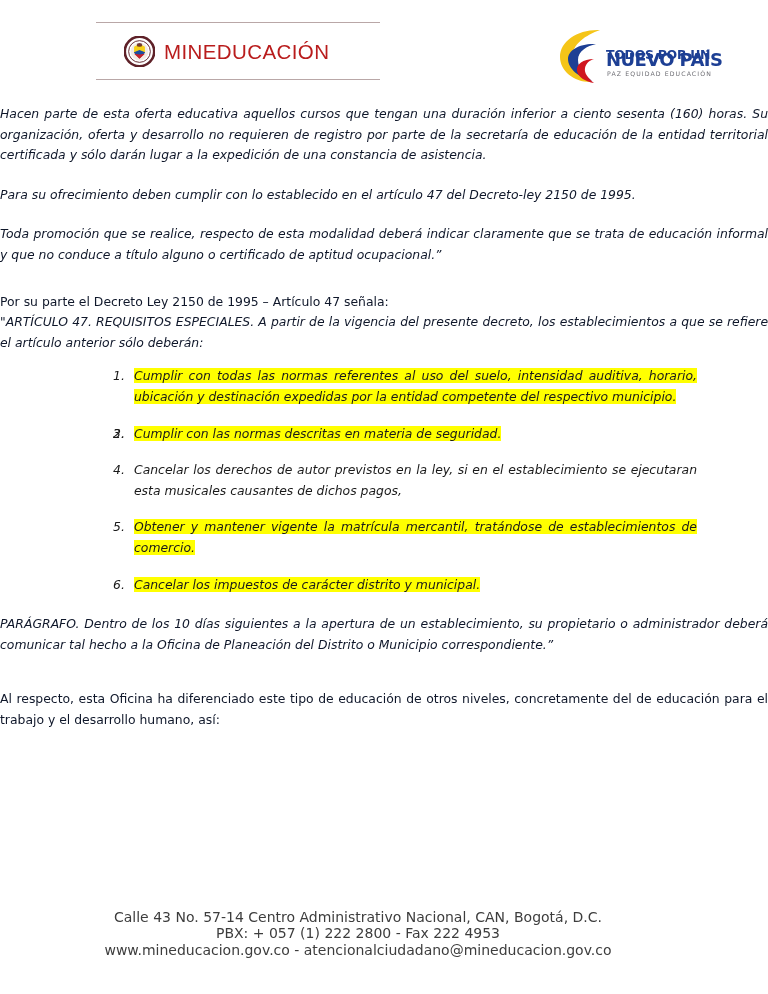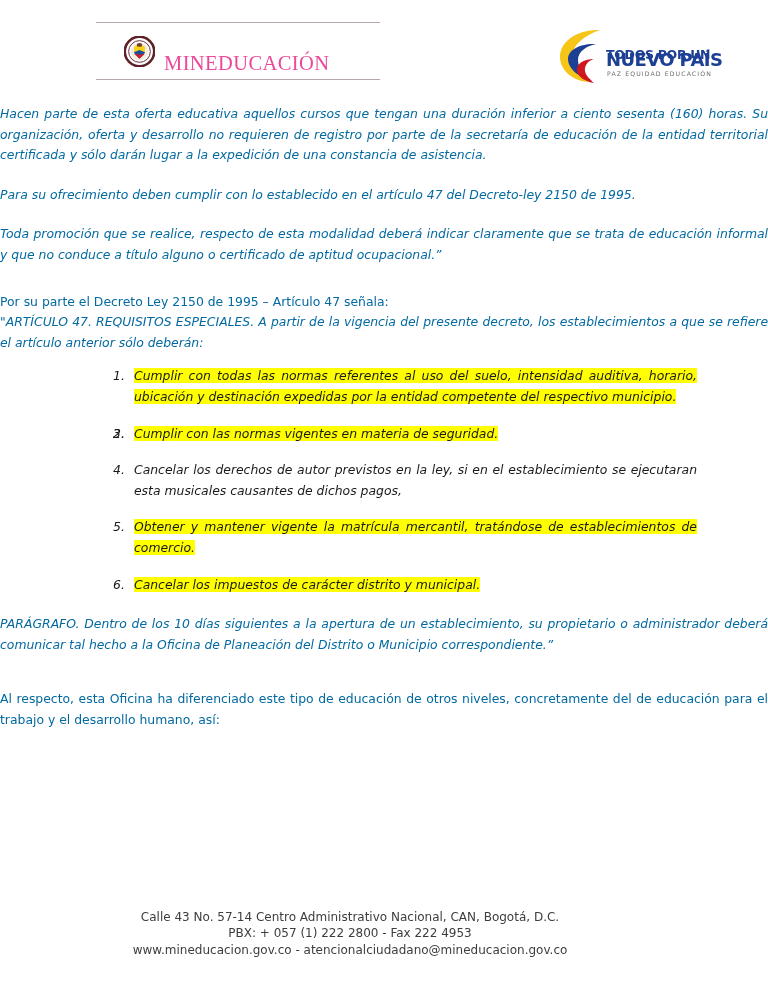--- a/index.html
+++ b/index.html
@@ -59,14 +59,13 @@
     position: absolute;
     left: 68px;
     top: 14px;
-    font-family: Liberation Serif, serif;
+    font-family: Liberation Sans, sans-serif;
     font-size: 20.5px;
     letter-spacing: 0.4px;
     font-weight: 400;
-    color: #ec4899;
+    color: #b91c1c;
     line-height: 31px;
     white-space: nowrap;
-    margin-top: 12px;
   }
 
   .logo-tpnp {

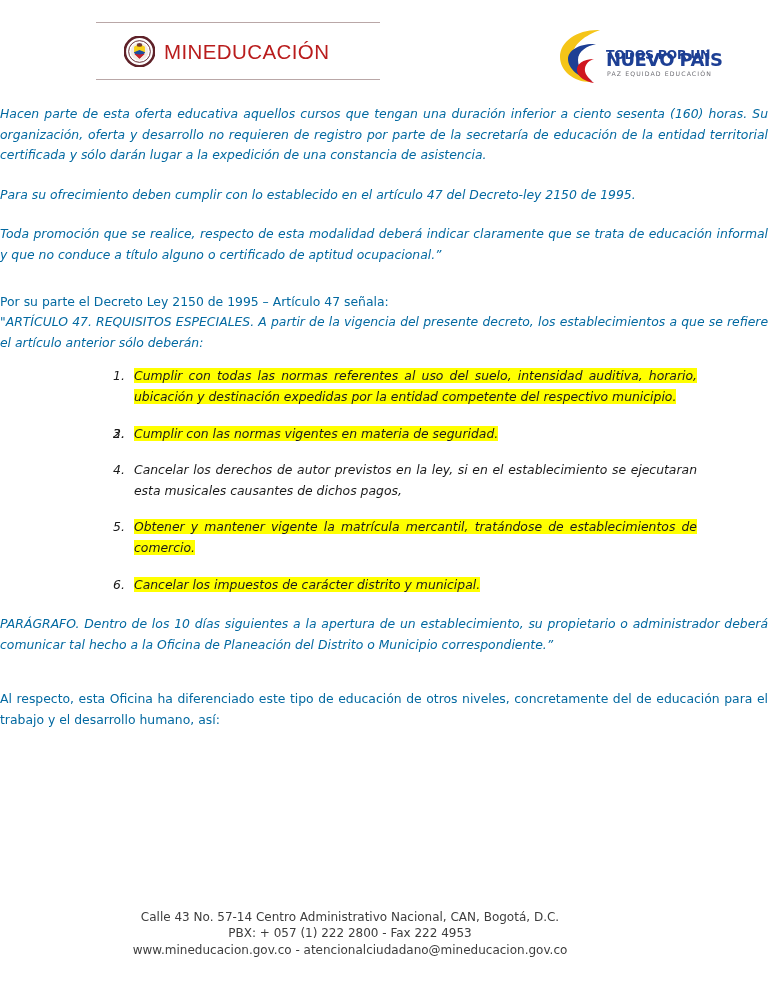--- a/index.html
+++ b/index.html
@@ -129,7 +129,7 @@
     font-size: 12.4px;
     line-height: 20.6px;
     text-align: justify;
-    color: #0369a1;
+    color: #0f172a;
   }
   p.italic { font-style: italic; }
 

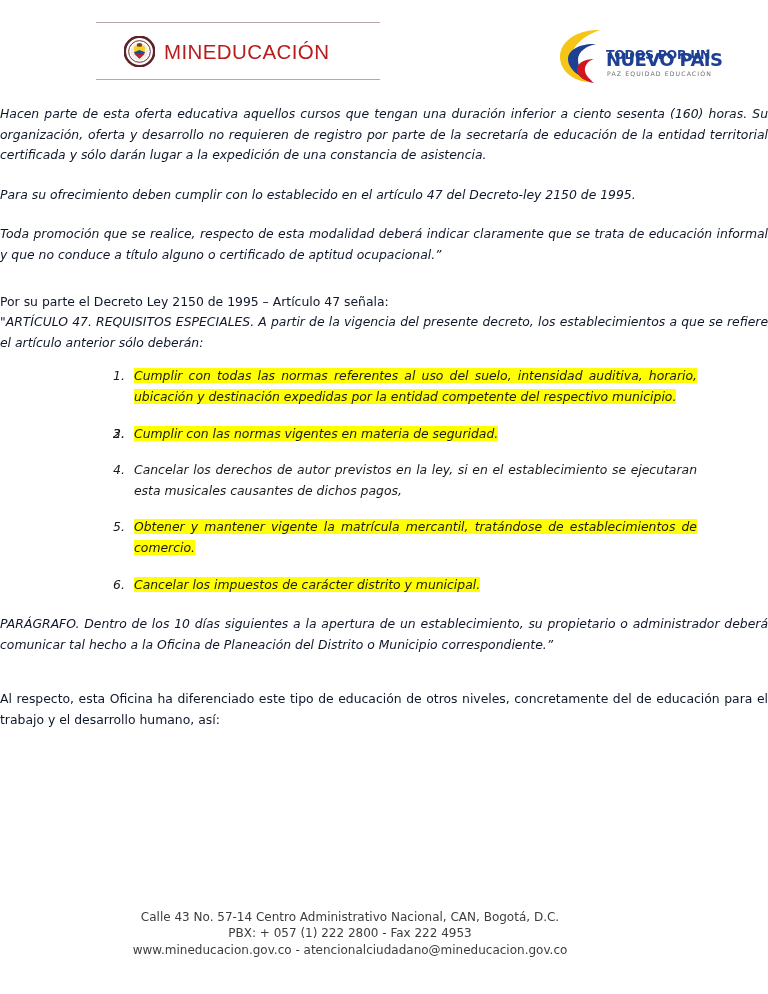--- a/index.html
+++ b/index.html
@@ -265,7 +265,7 @@
       </li>
       <li>
         <span class="num">3.</span>
-        <span class="li-text hl">Cumplir con las normas vigentes en materia de seguridad.</span>
+        <span class="li-text hl">Cumplir con las normas descritas en materia de seguridad.</span>
       </li>
       <li>
         <span class="num">4.</span>

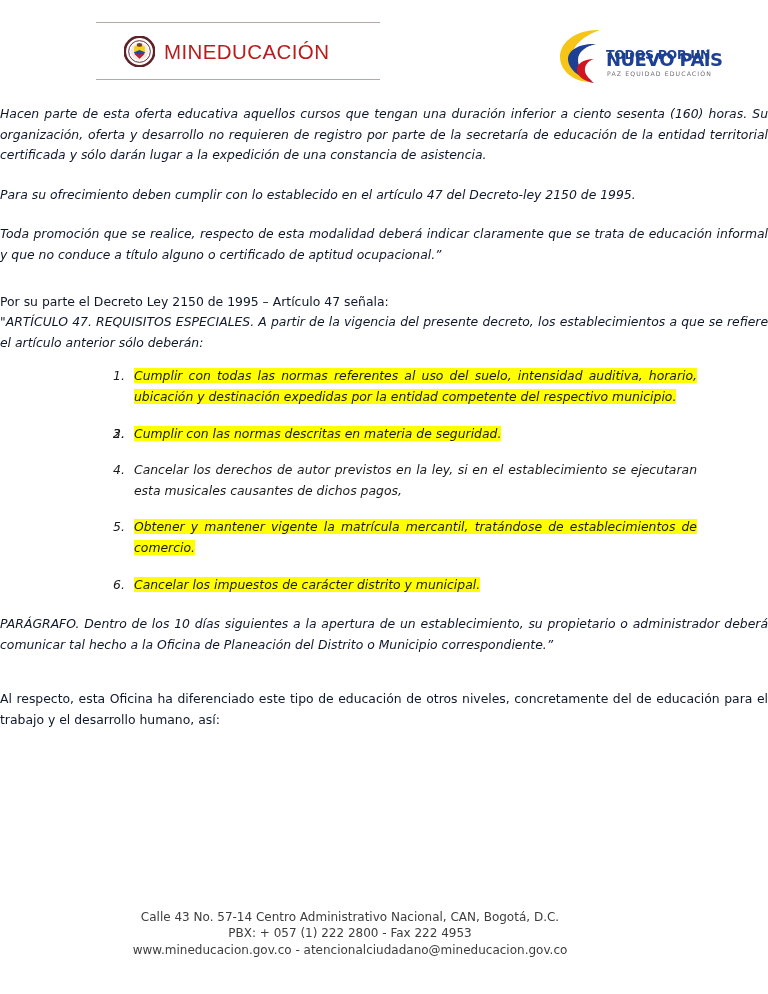--- a/index.html
+++ b/index.html
@@ -187,12 +187,12 @@
   
   .footer {
     position: absolute;
-    left: 0;
+    left: 8px;
     bottom: 36px;
     width: 700px;
     text-align: center;
     font-family: "DejaVu Sans", sans-serif;
-    font-size: 12px;
+    font-size: 14px;
     line-height: 16.5px;
     color: #3d3d3d;
   }

